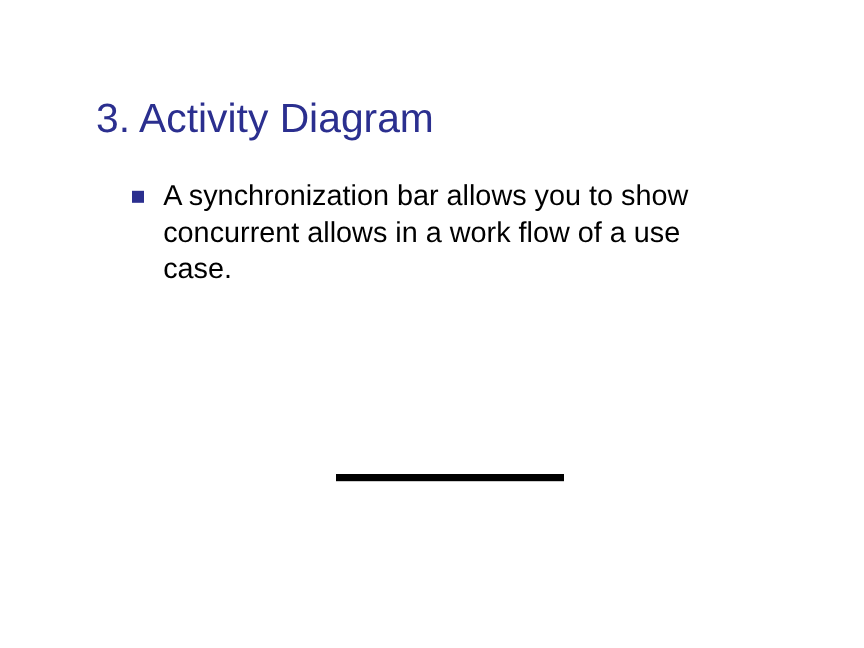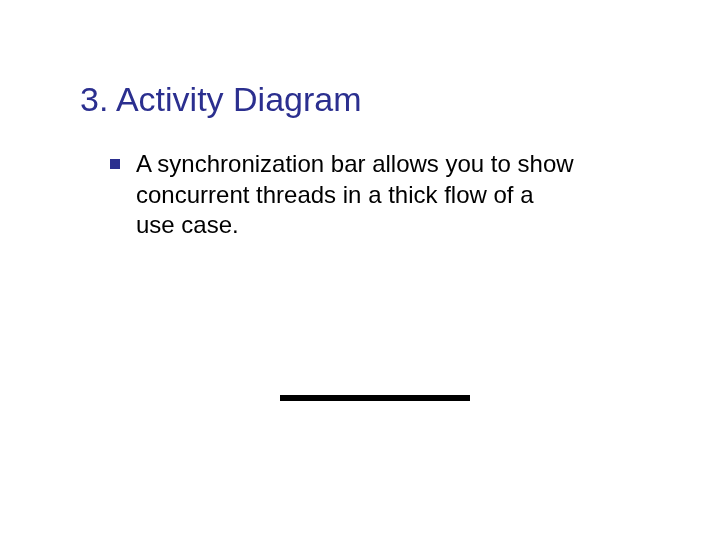--- a/index.html
+++ b/index.html
@@ -19,7 +19,7 @@
   <ul class="bullets">
     <li>
       <span class="sq"></span>
-      <span>A synchronization bar allows you to show concurrent threads in a thick flow of a use case.</span>
+      <span>A synchronization bar allows you to show concurrent allows in a work flow of a use case.</span>
     </li>
   </ul>
   <div class="sync-bar"></div>

